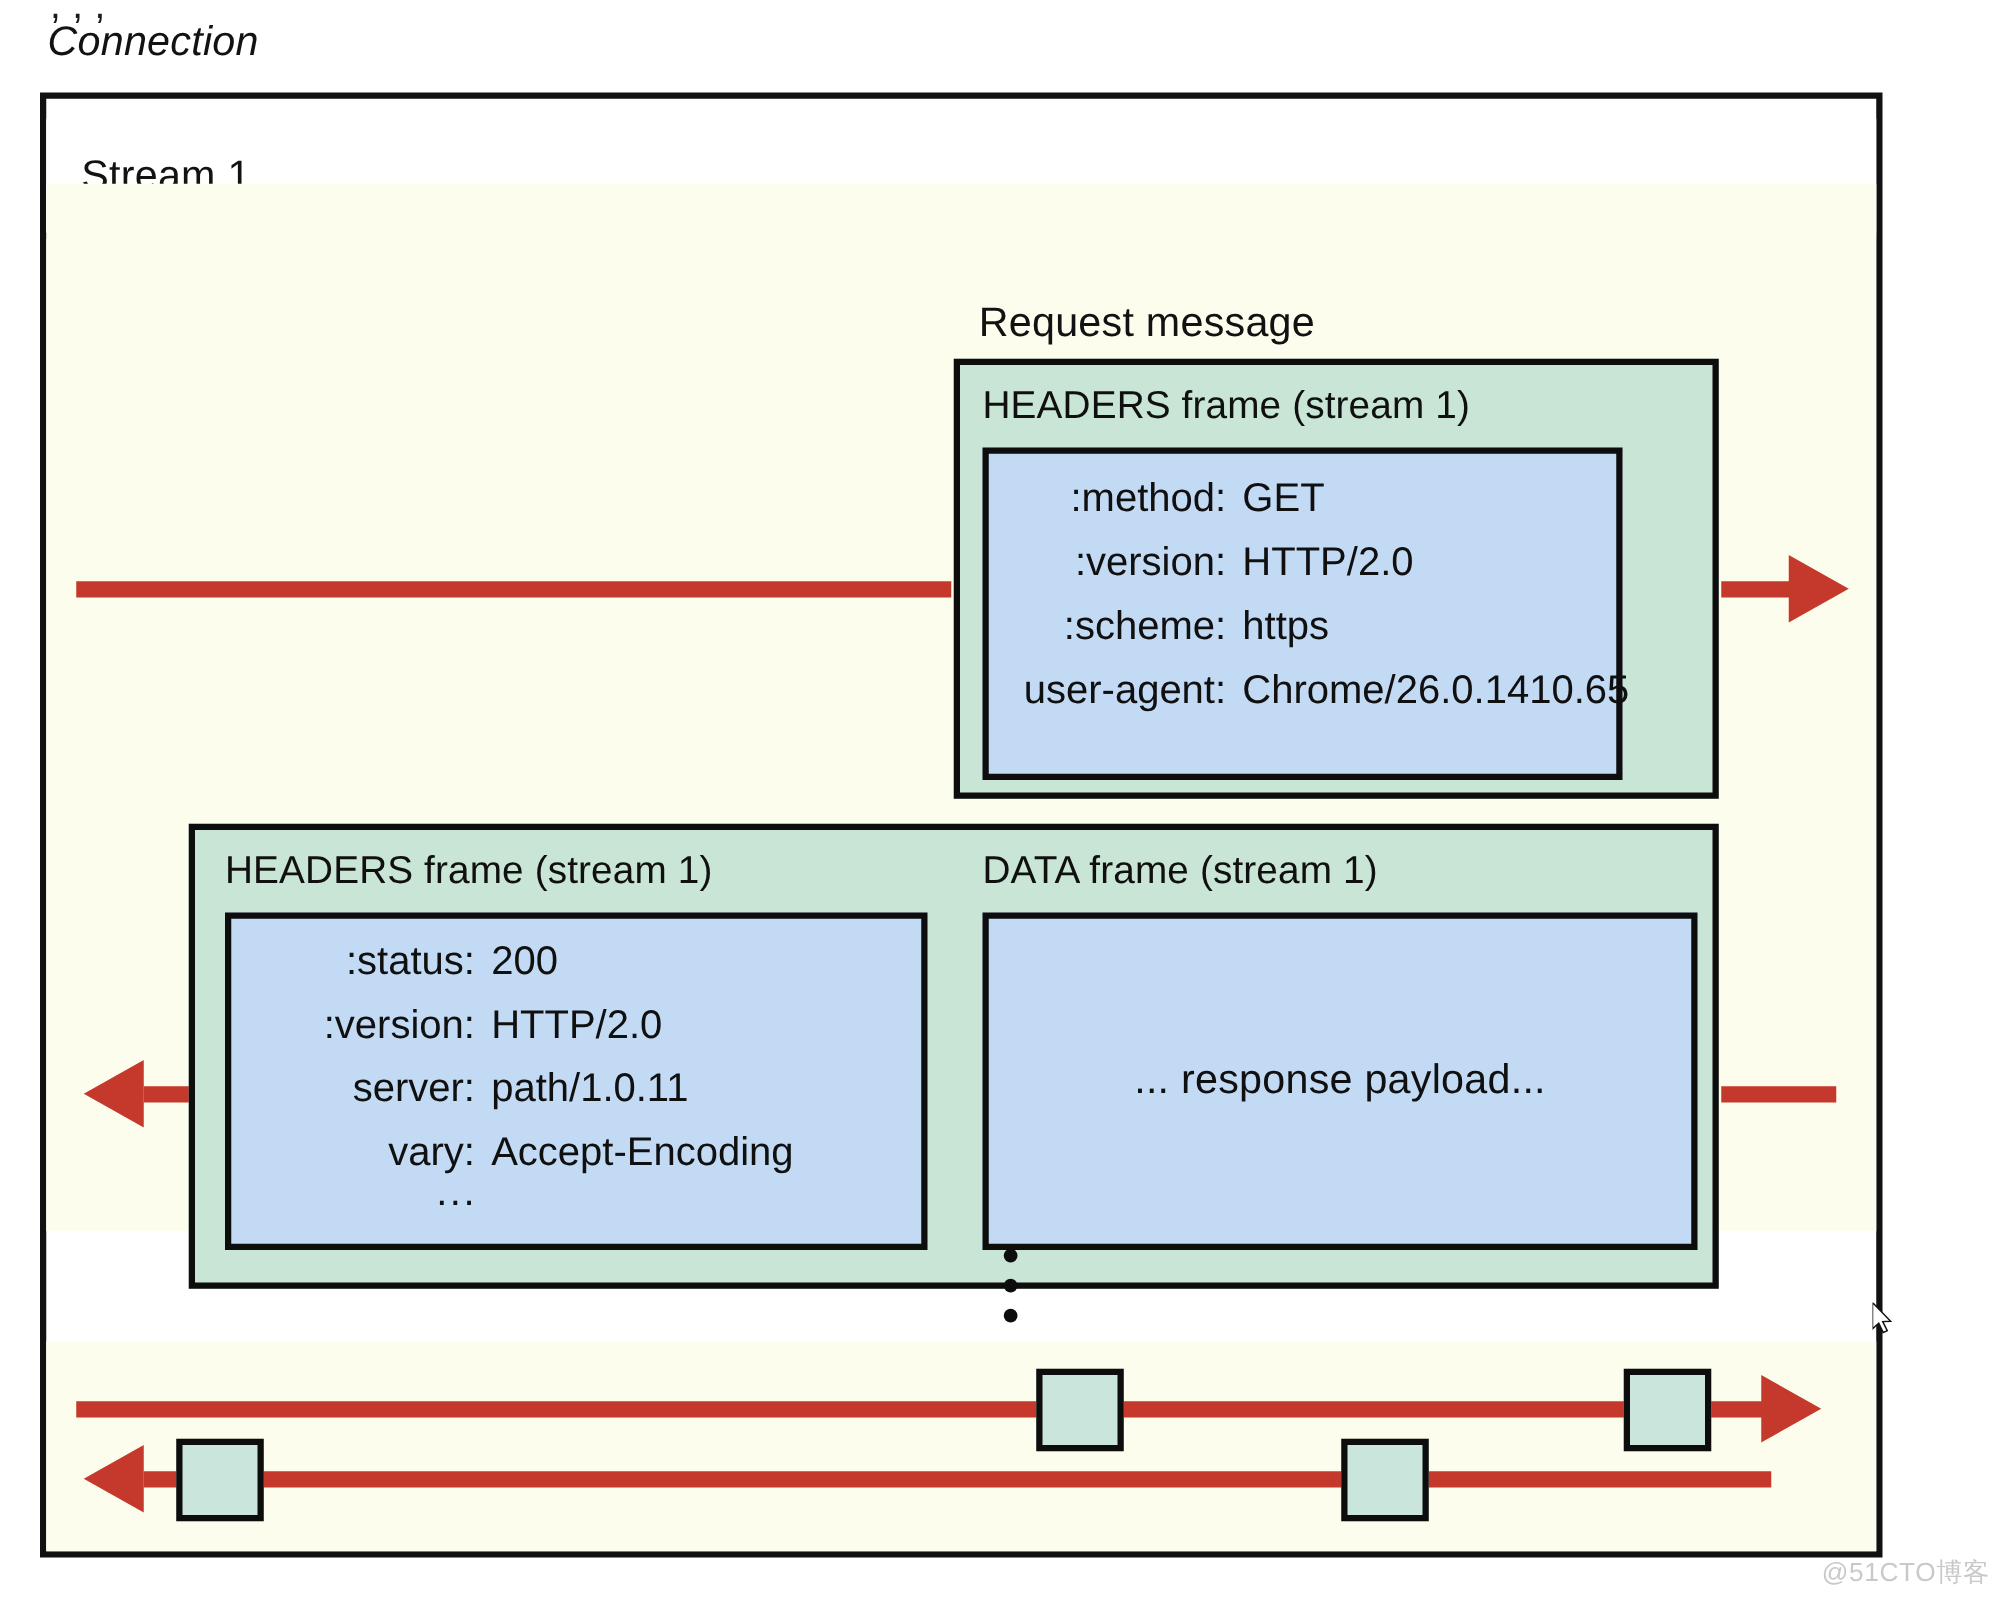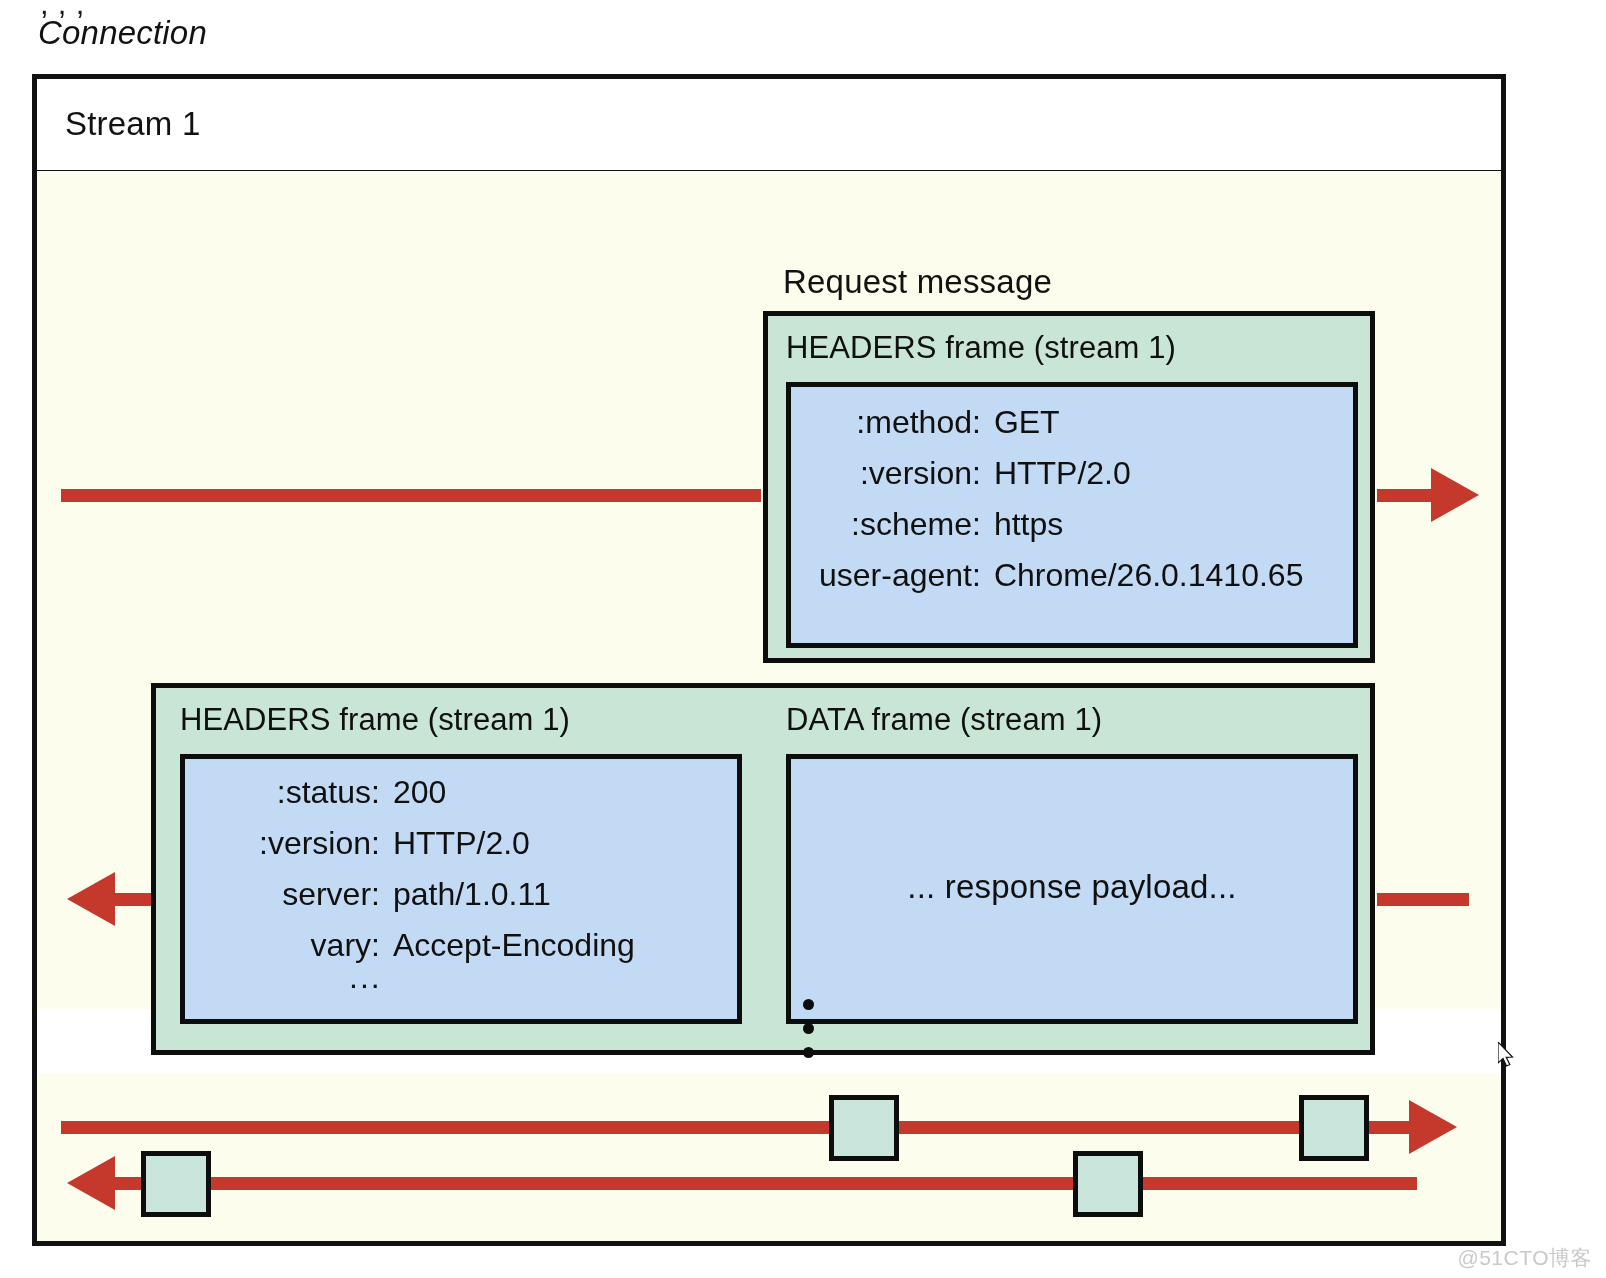--- a/index.html
+++ b/index.html
@@ -69,7 +69,7 @@
     color: #121212;
     letter-spacing: 0.2px;
   }
-  #stream1-header { top: 0; height: 96px; }
+  #stream1-header { top: 16px; height: 96px; }
   #streamN-header { top: 914px; height: 80px; border-top: 5px solid #111111; }
 
   

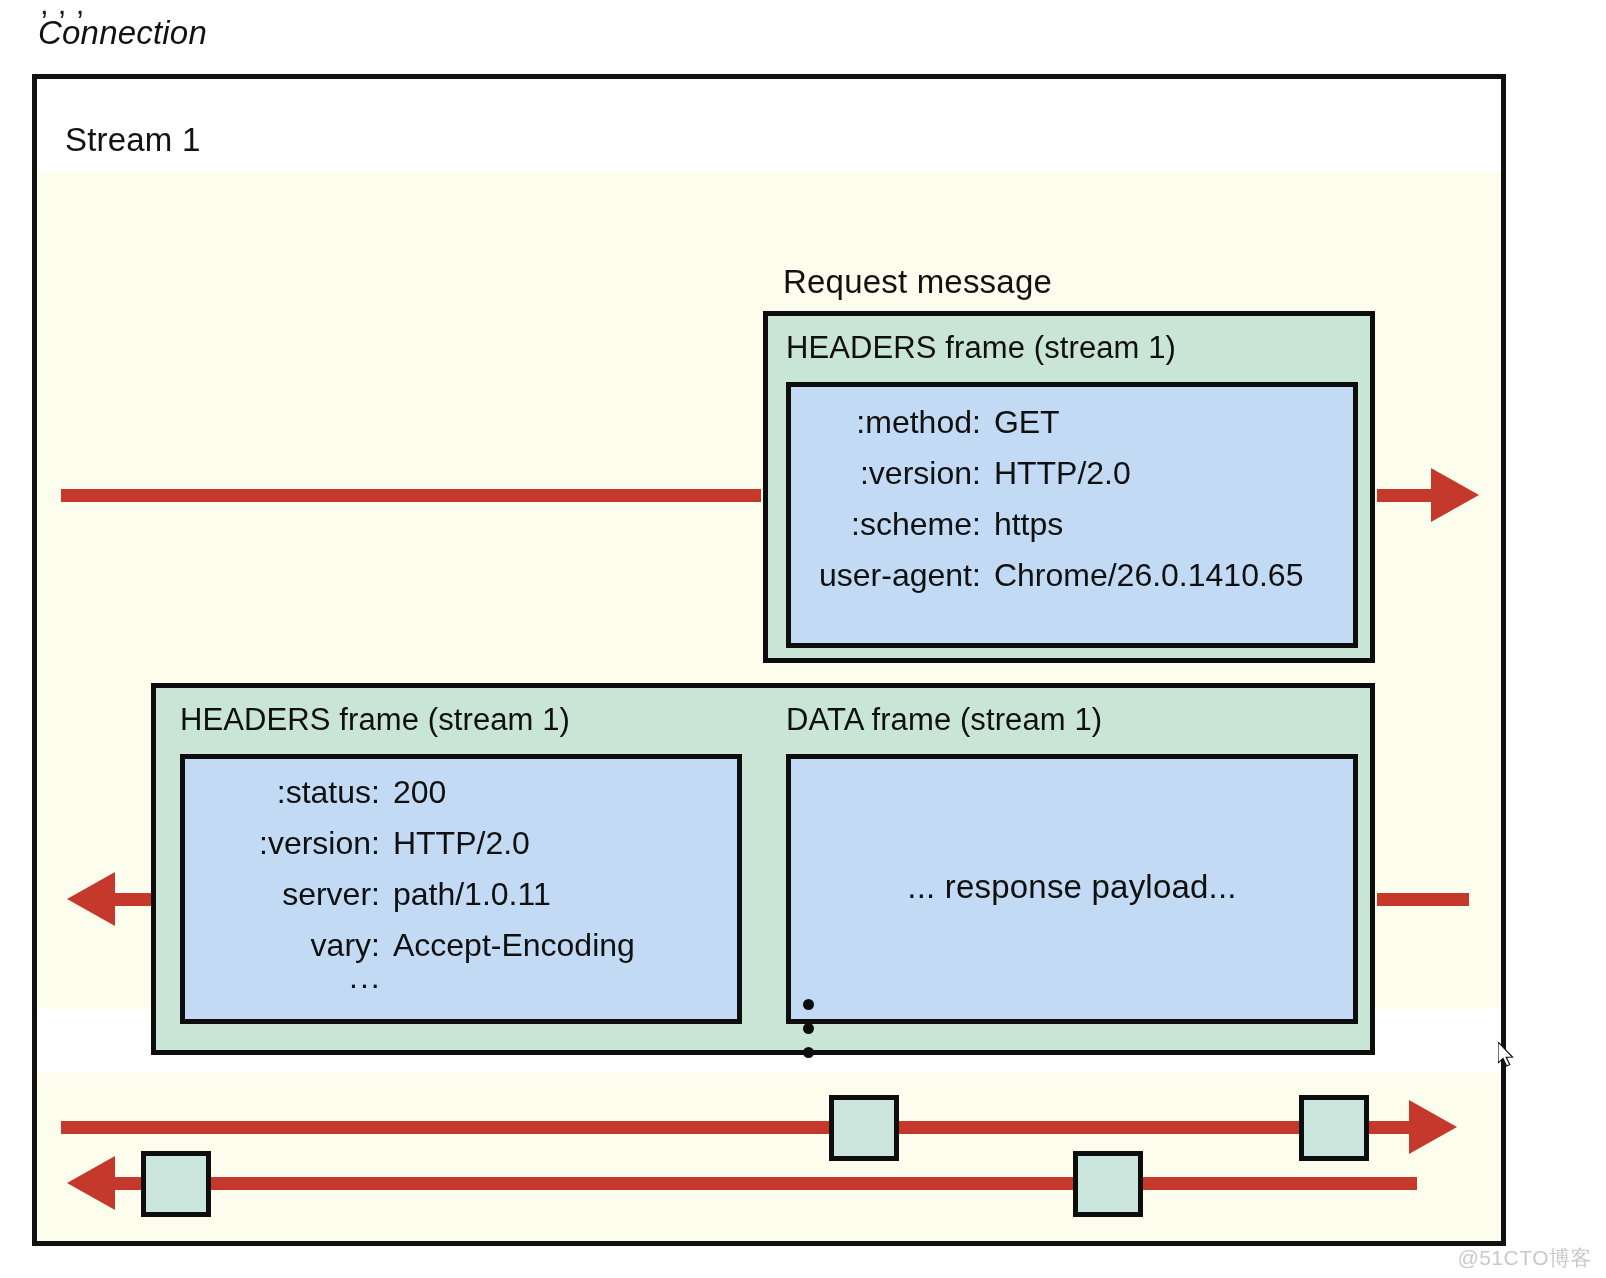--- a/index.html
+++ b/index.html
@@ -79,7 +79,7 @@
     width: 100%;
     background: #fdfdee;
   }
-  #stream1-body { top: 92px; height: 838px; }
+  #stream1-body { top: 68px; height: 838px; }
   #streamN-body { top: 994px; height: 168px; }
 
   

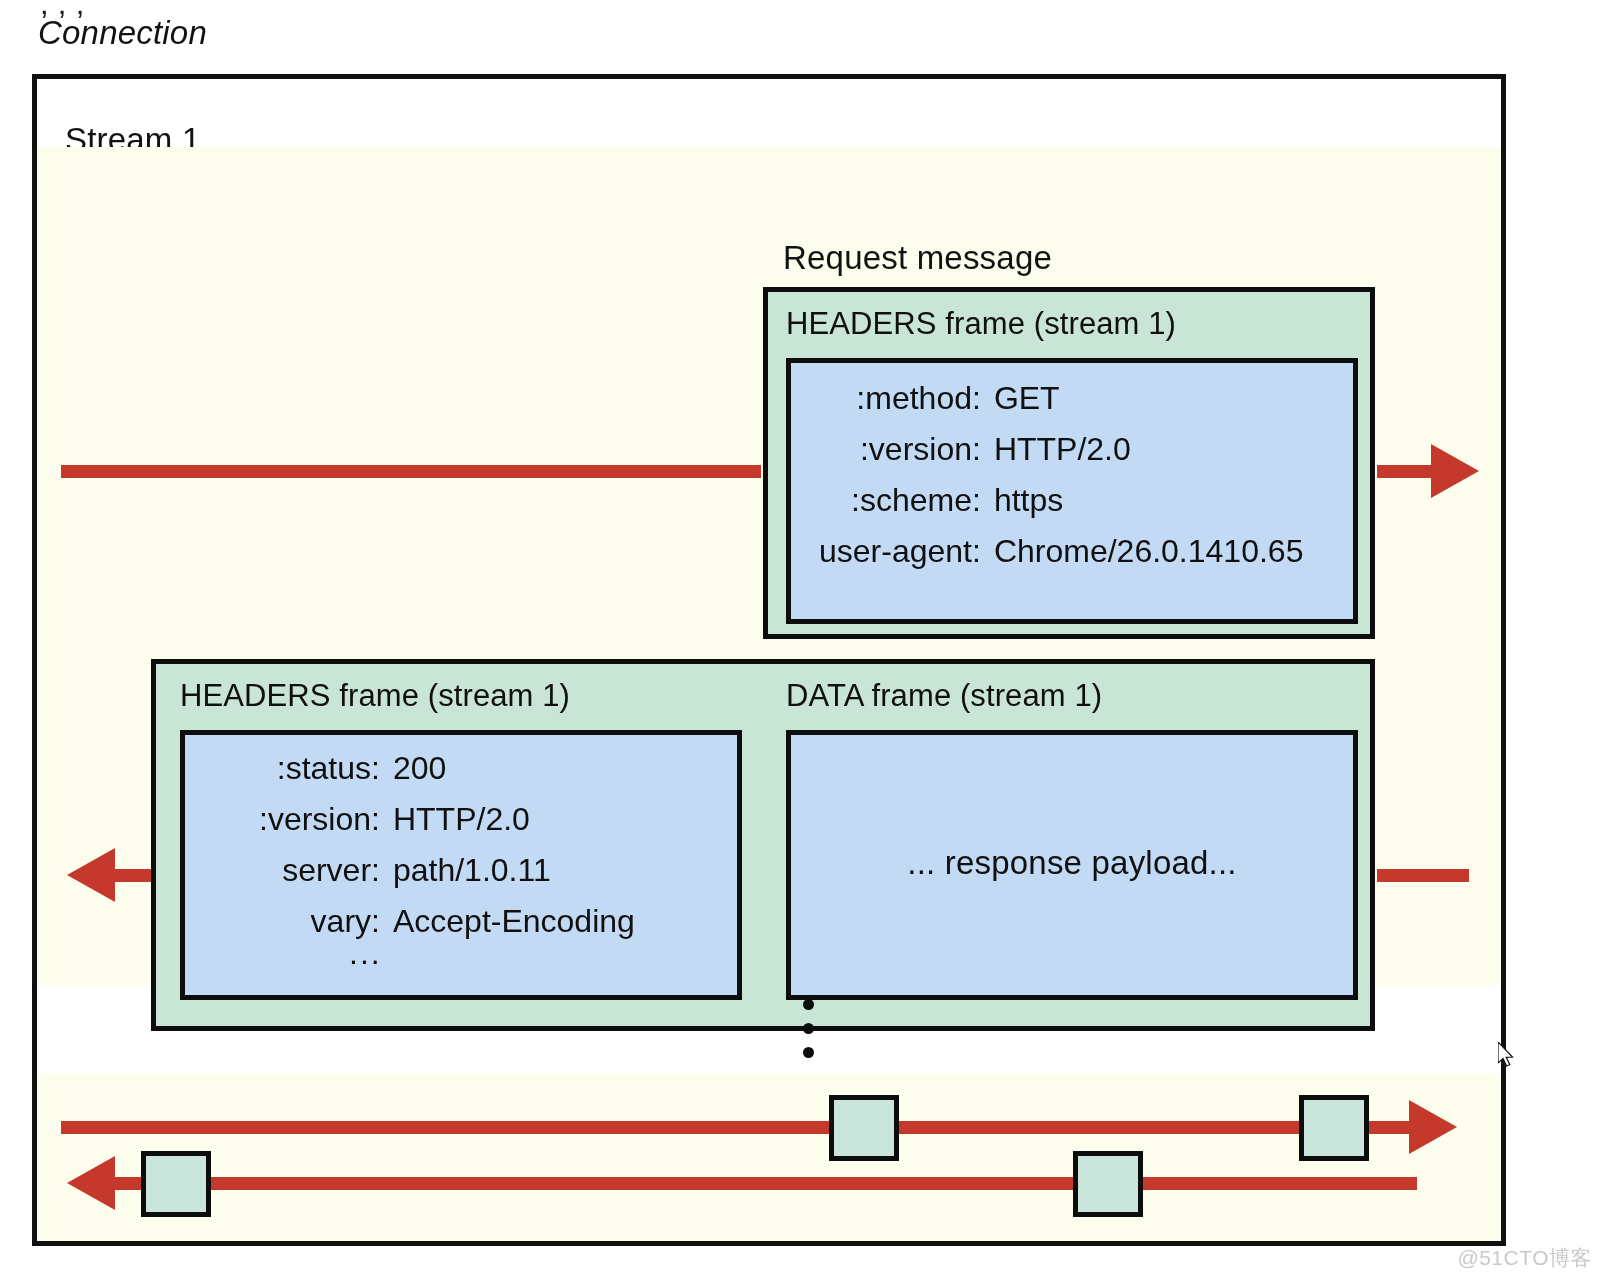--- a/index.html
+++ b/index.html
@@ -250,7 +250,7 @@
     <div class="frame-group" style="left:726px; top:140px; width:612px; height:352px;">
       <div class="frame-title" style="left:18px; top:14px;">HEADERS frame (stream 1)</div>
 
-      <div class="payload-box" style="left:18px; top:66px; width:572px; height:266px;">
+      <div class="payload-box" style="left:18px; top:66px; width:512px; height:266px;">
         <table class="kv-table" style="left:28px; top:10px;">
           <tbody>
             <tr>

